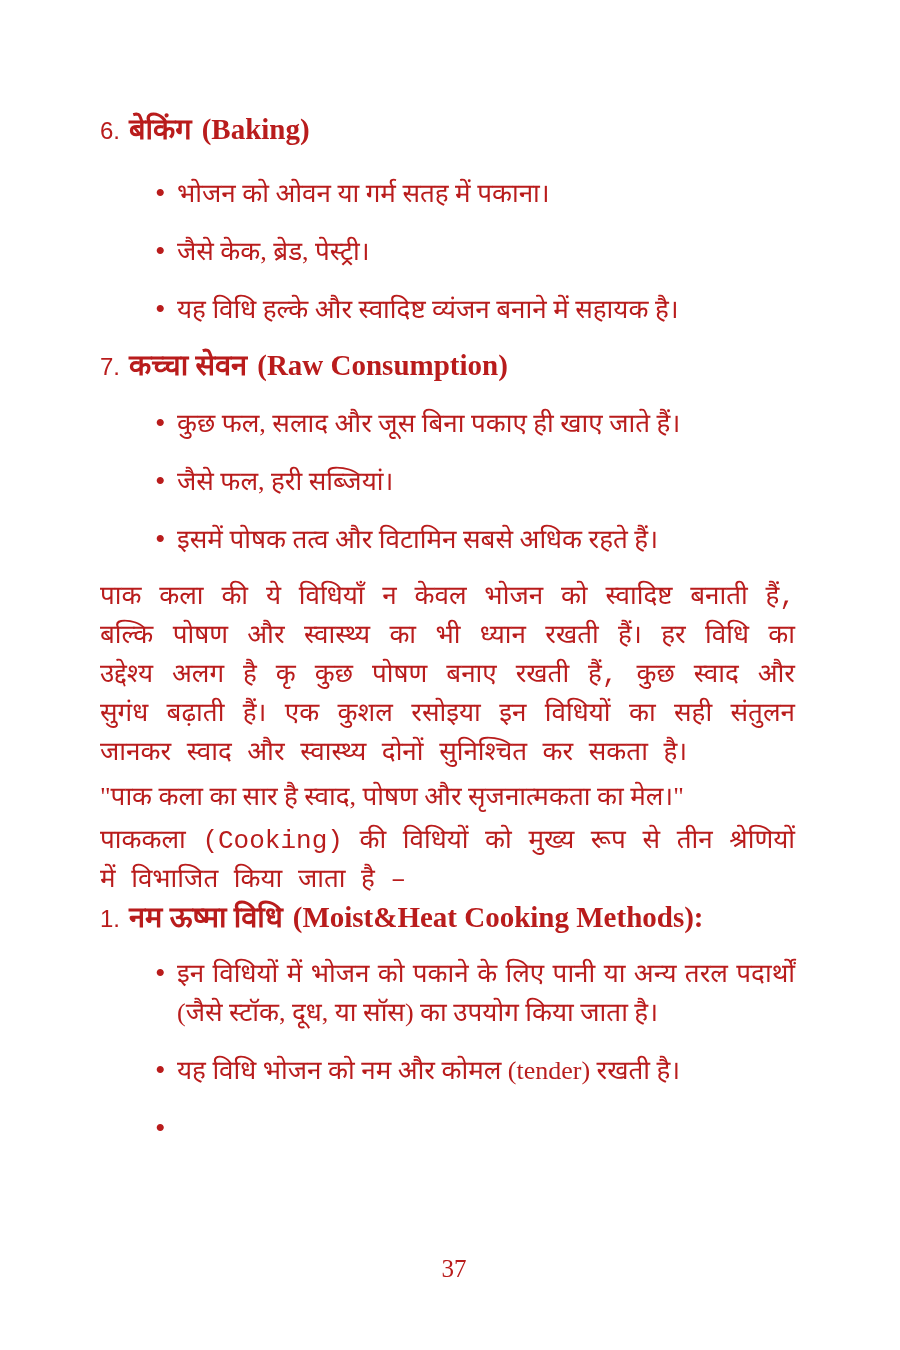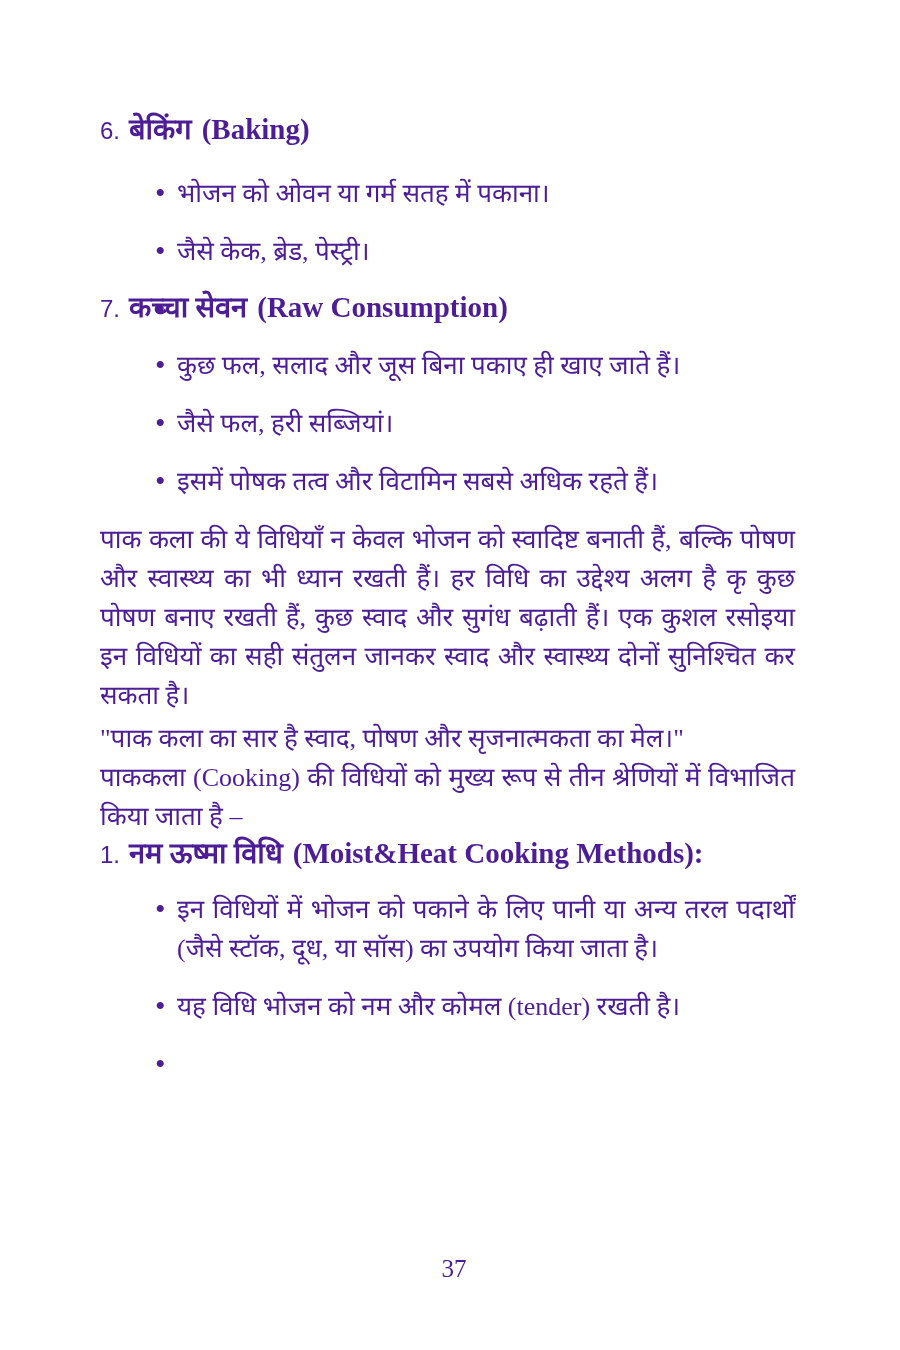--- a/index.html
+++ b/index.html
@@ -11,7 +11,7 @@
     box-sizing:border-box;
     padding:112px 105px 0 100px;
     font-family:"Liberation Serif","DejaVu Serif",serif;
-    color:#4c1d95;
+    color:#b91c1c;
     overflow:hidden;
   }
 

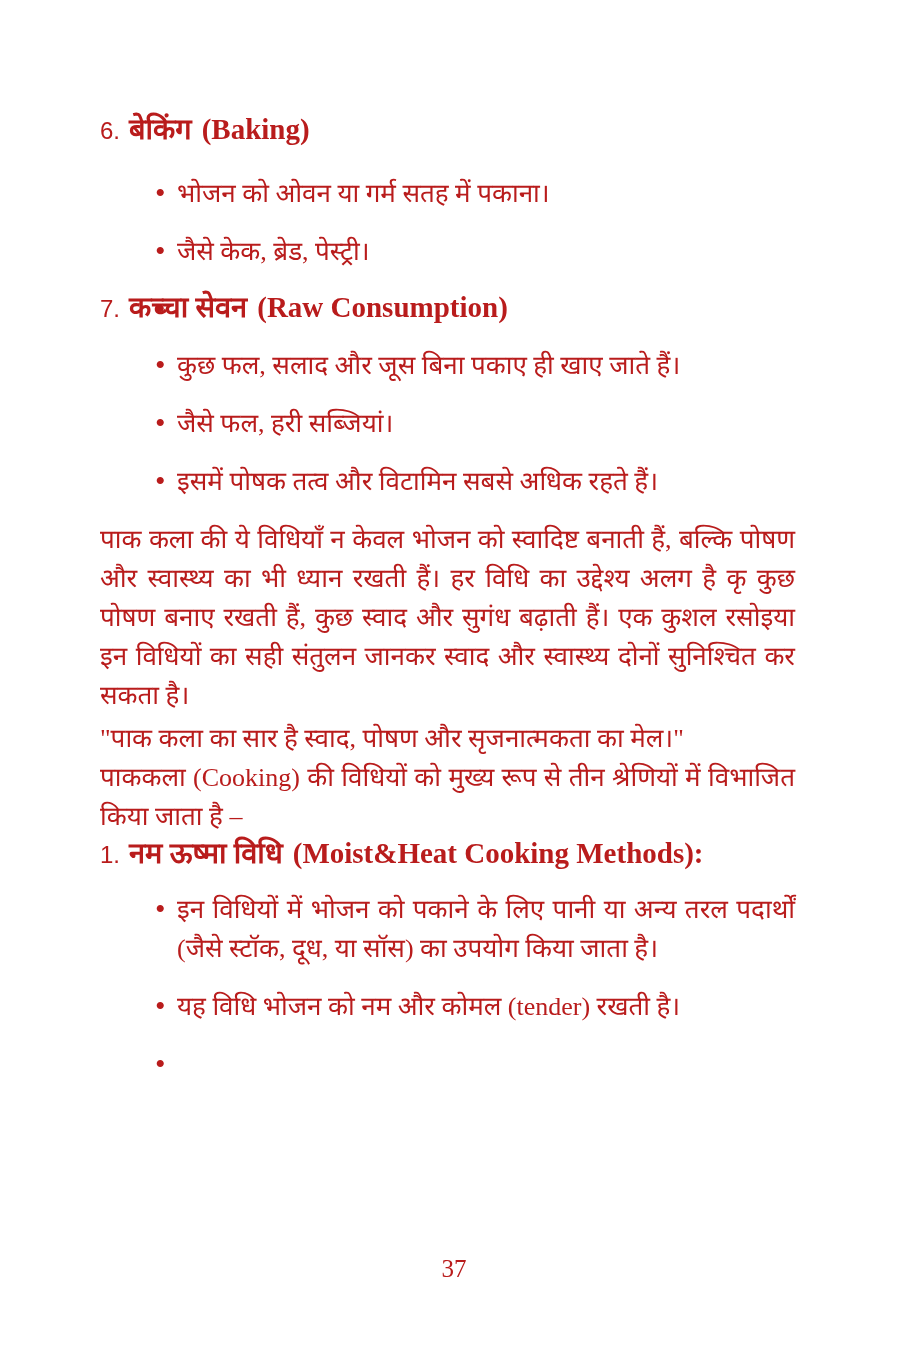--- a/index.html
+++ b/index.html
@@ -98,6 +98,7 @@
     </li>
     <li>
       <span class="marker">•</span>
+      <span>यह विधि हल्के और स्वादिष्ट व्यंजन बनाने में सहायक है।</span>
     </li>
   </ul>
 

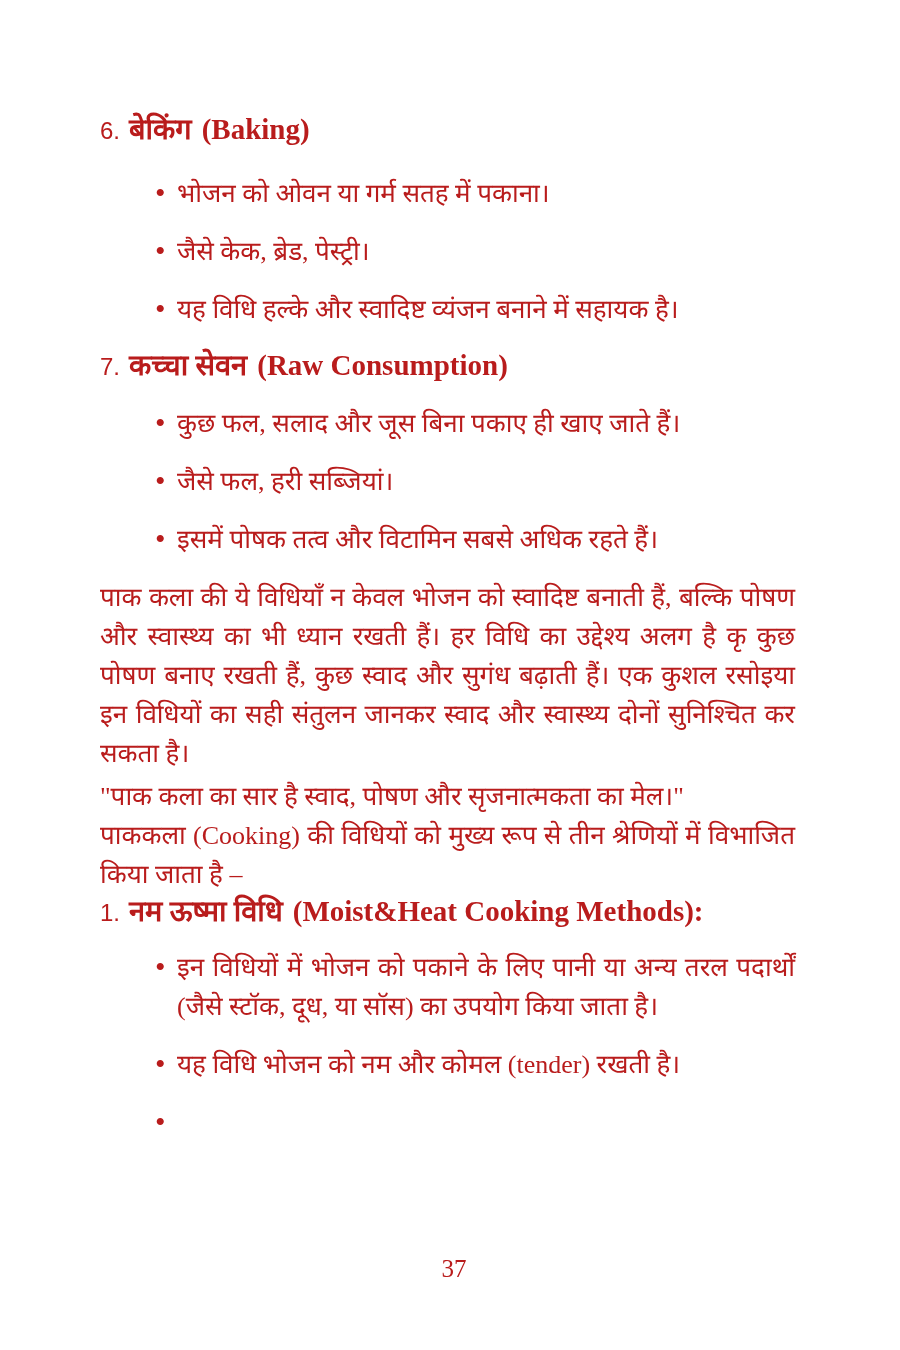--- a/index.html
+++ b/index.html
@@ -58,6 +58,7 @@
     font-size:26px;
     line-height:39px;
     text-align:justify;
+    font-family:Liberation Mono, monospace;
   }
   .quote-para {
     margin:4px 0 0 0;

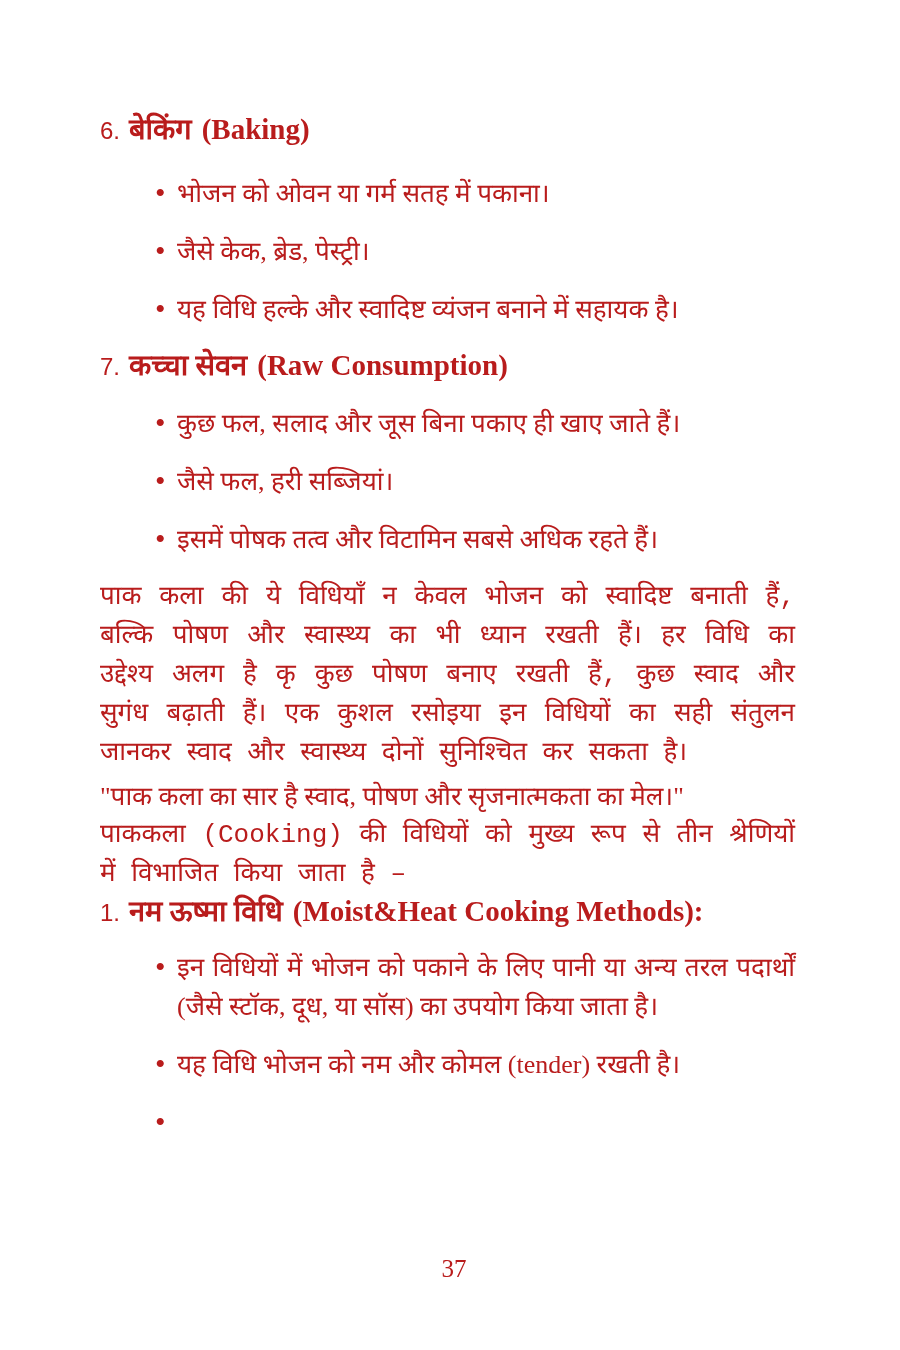--- a/index.html
+++ b/index.html
@@ -66,7 +66,7 @@
     line-height:39px;
     text-align:left;
   }
-  .intro-para { }
+  .intro-para { margin-top:6px; }
   .heading-1 { }
   .list-1 { margin-top:18px; }
 

